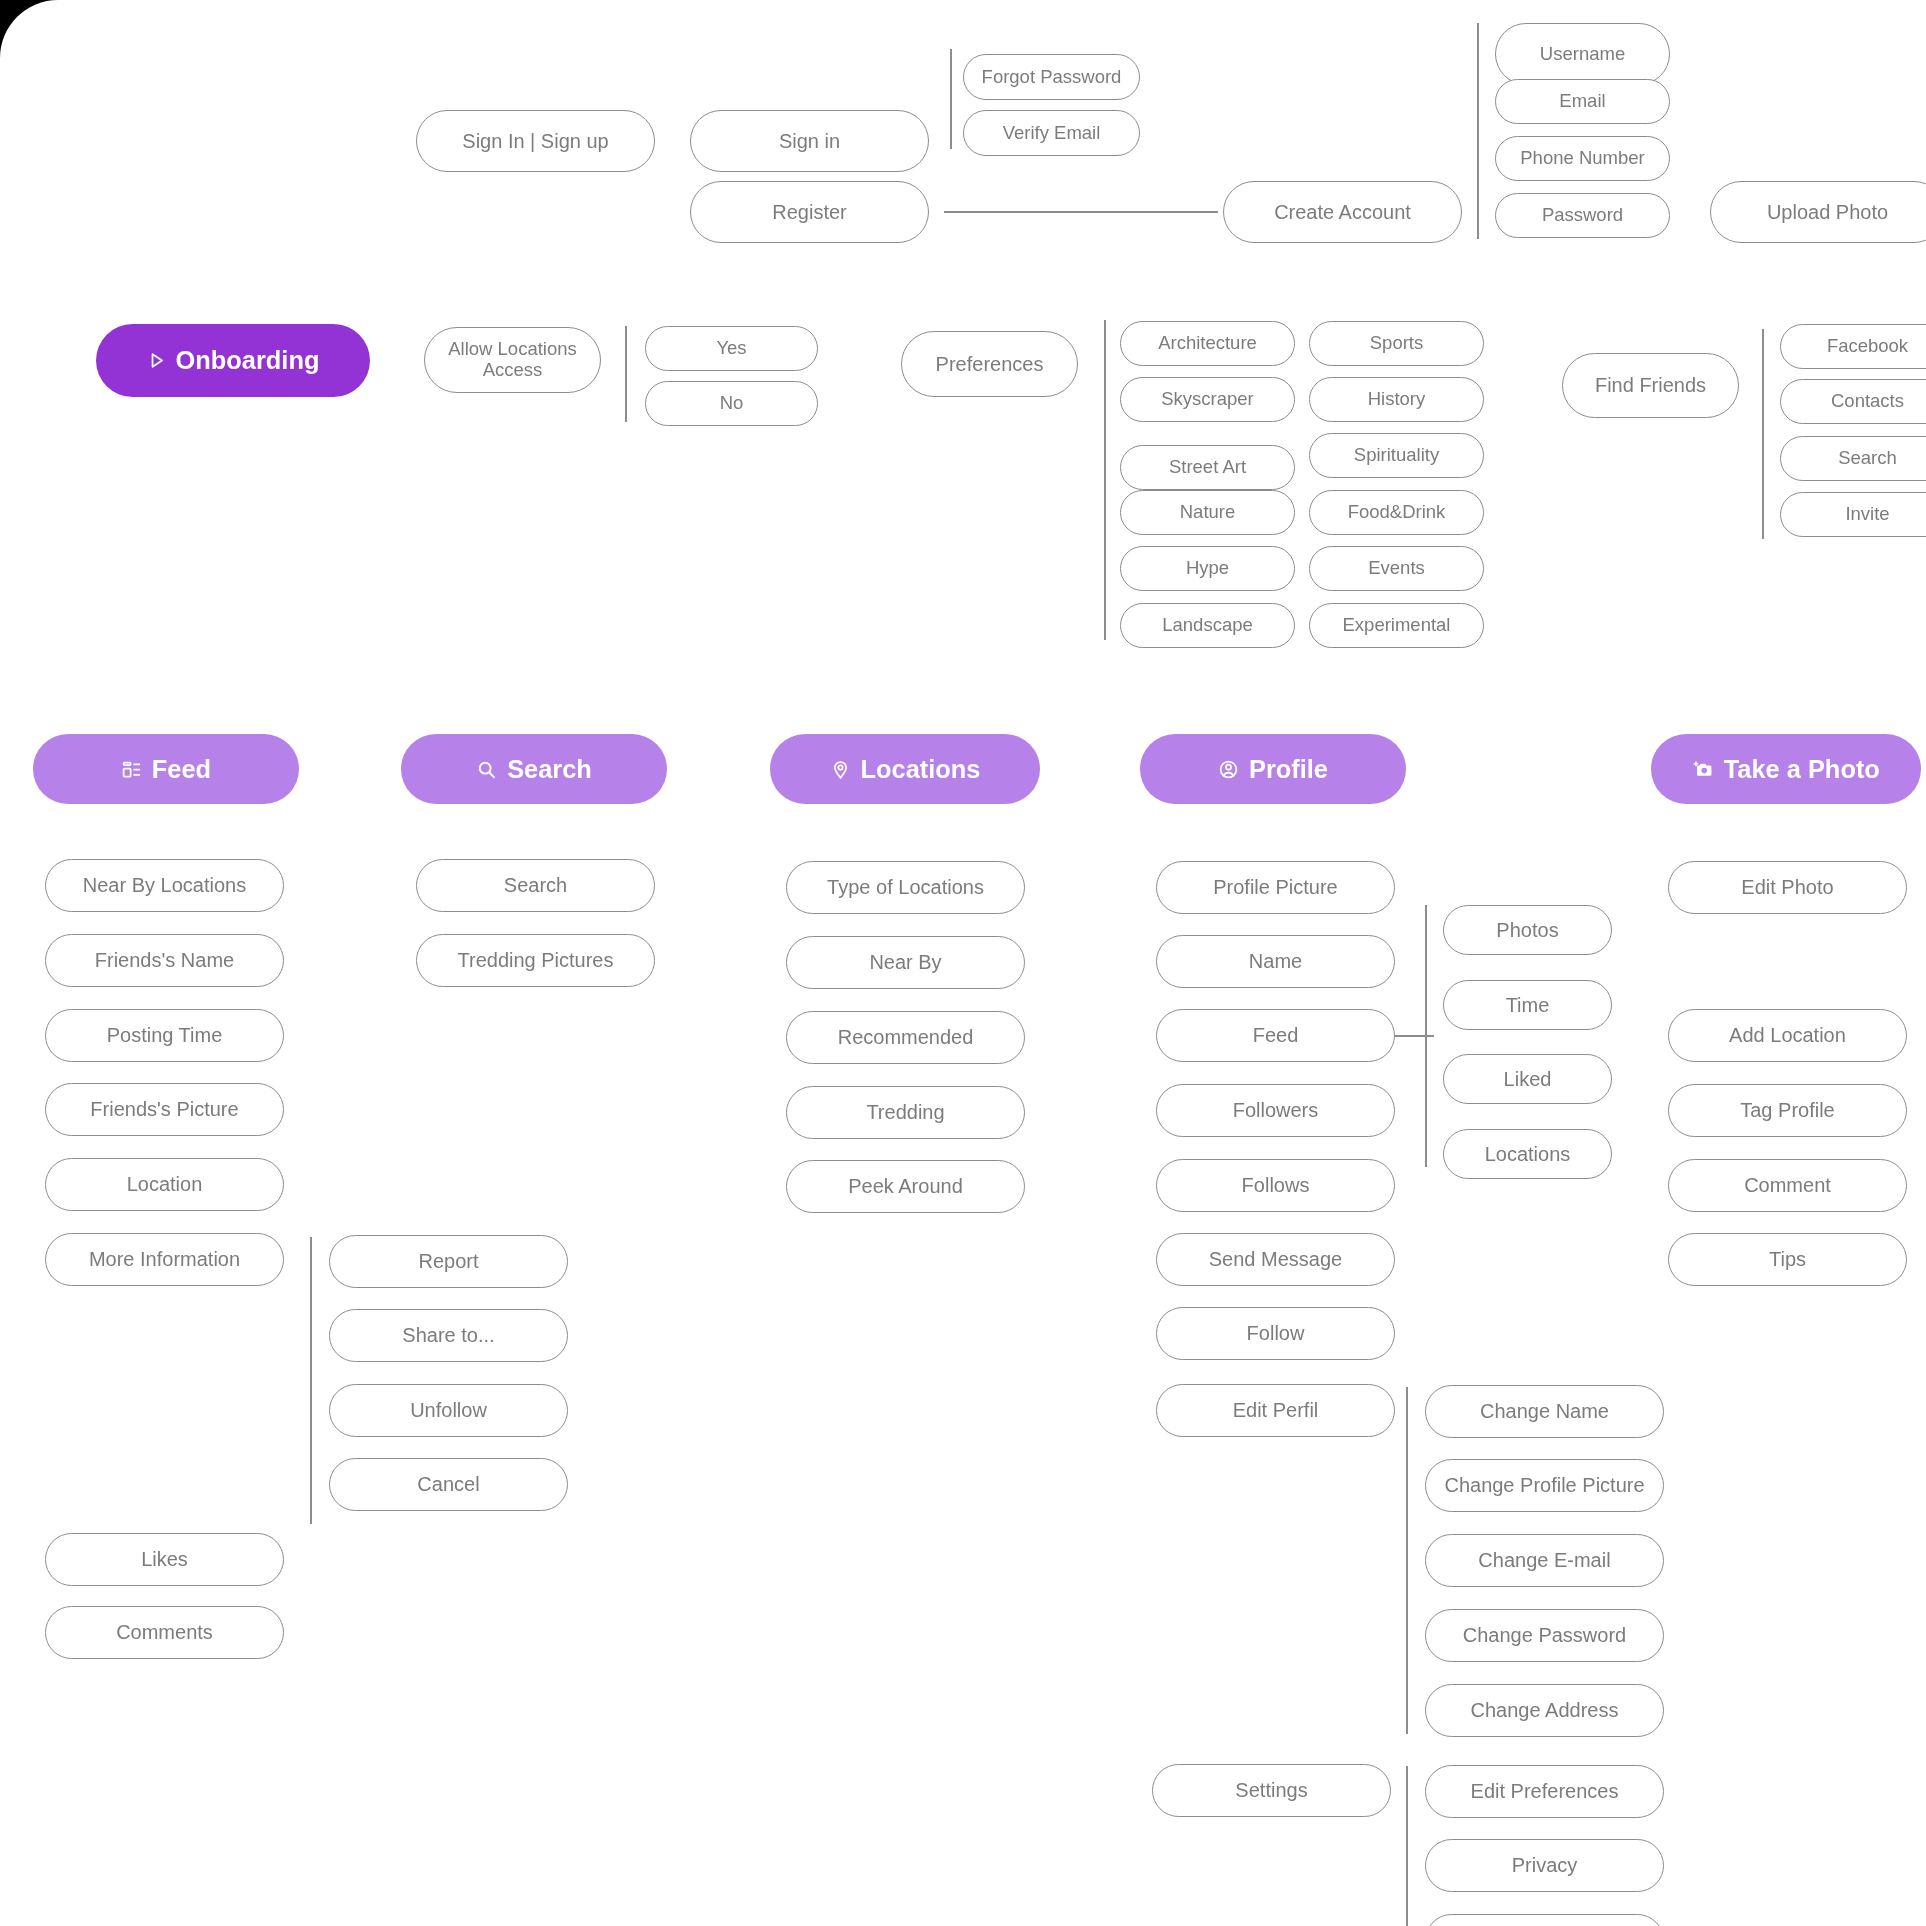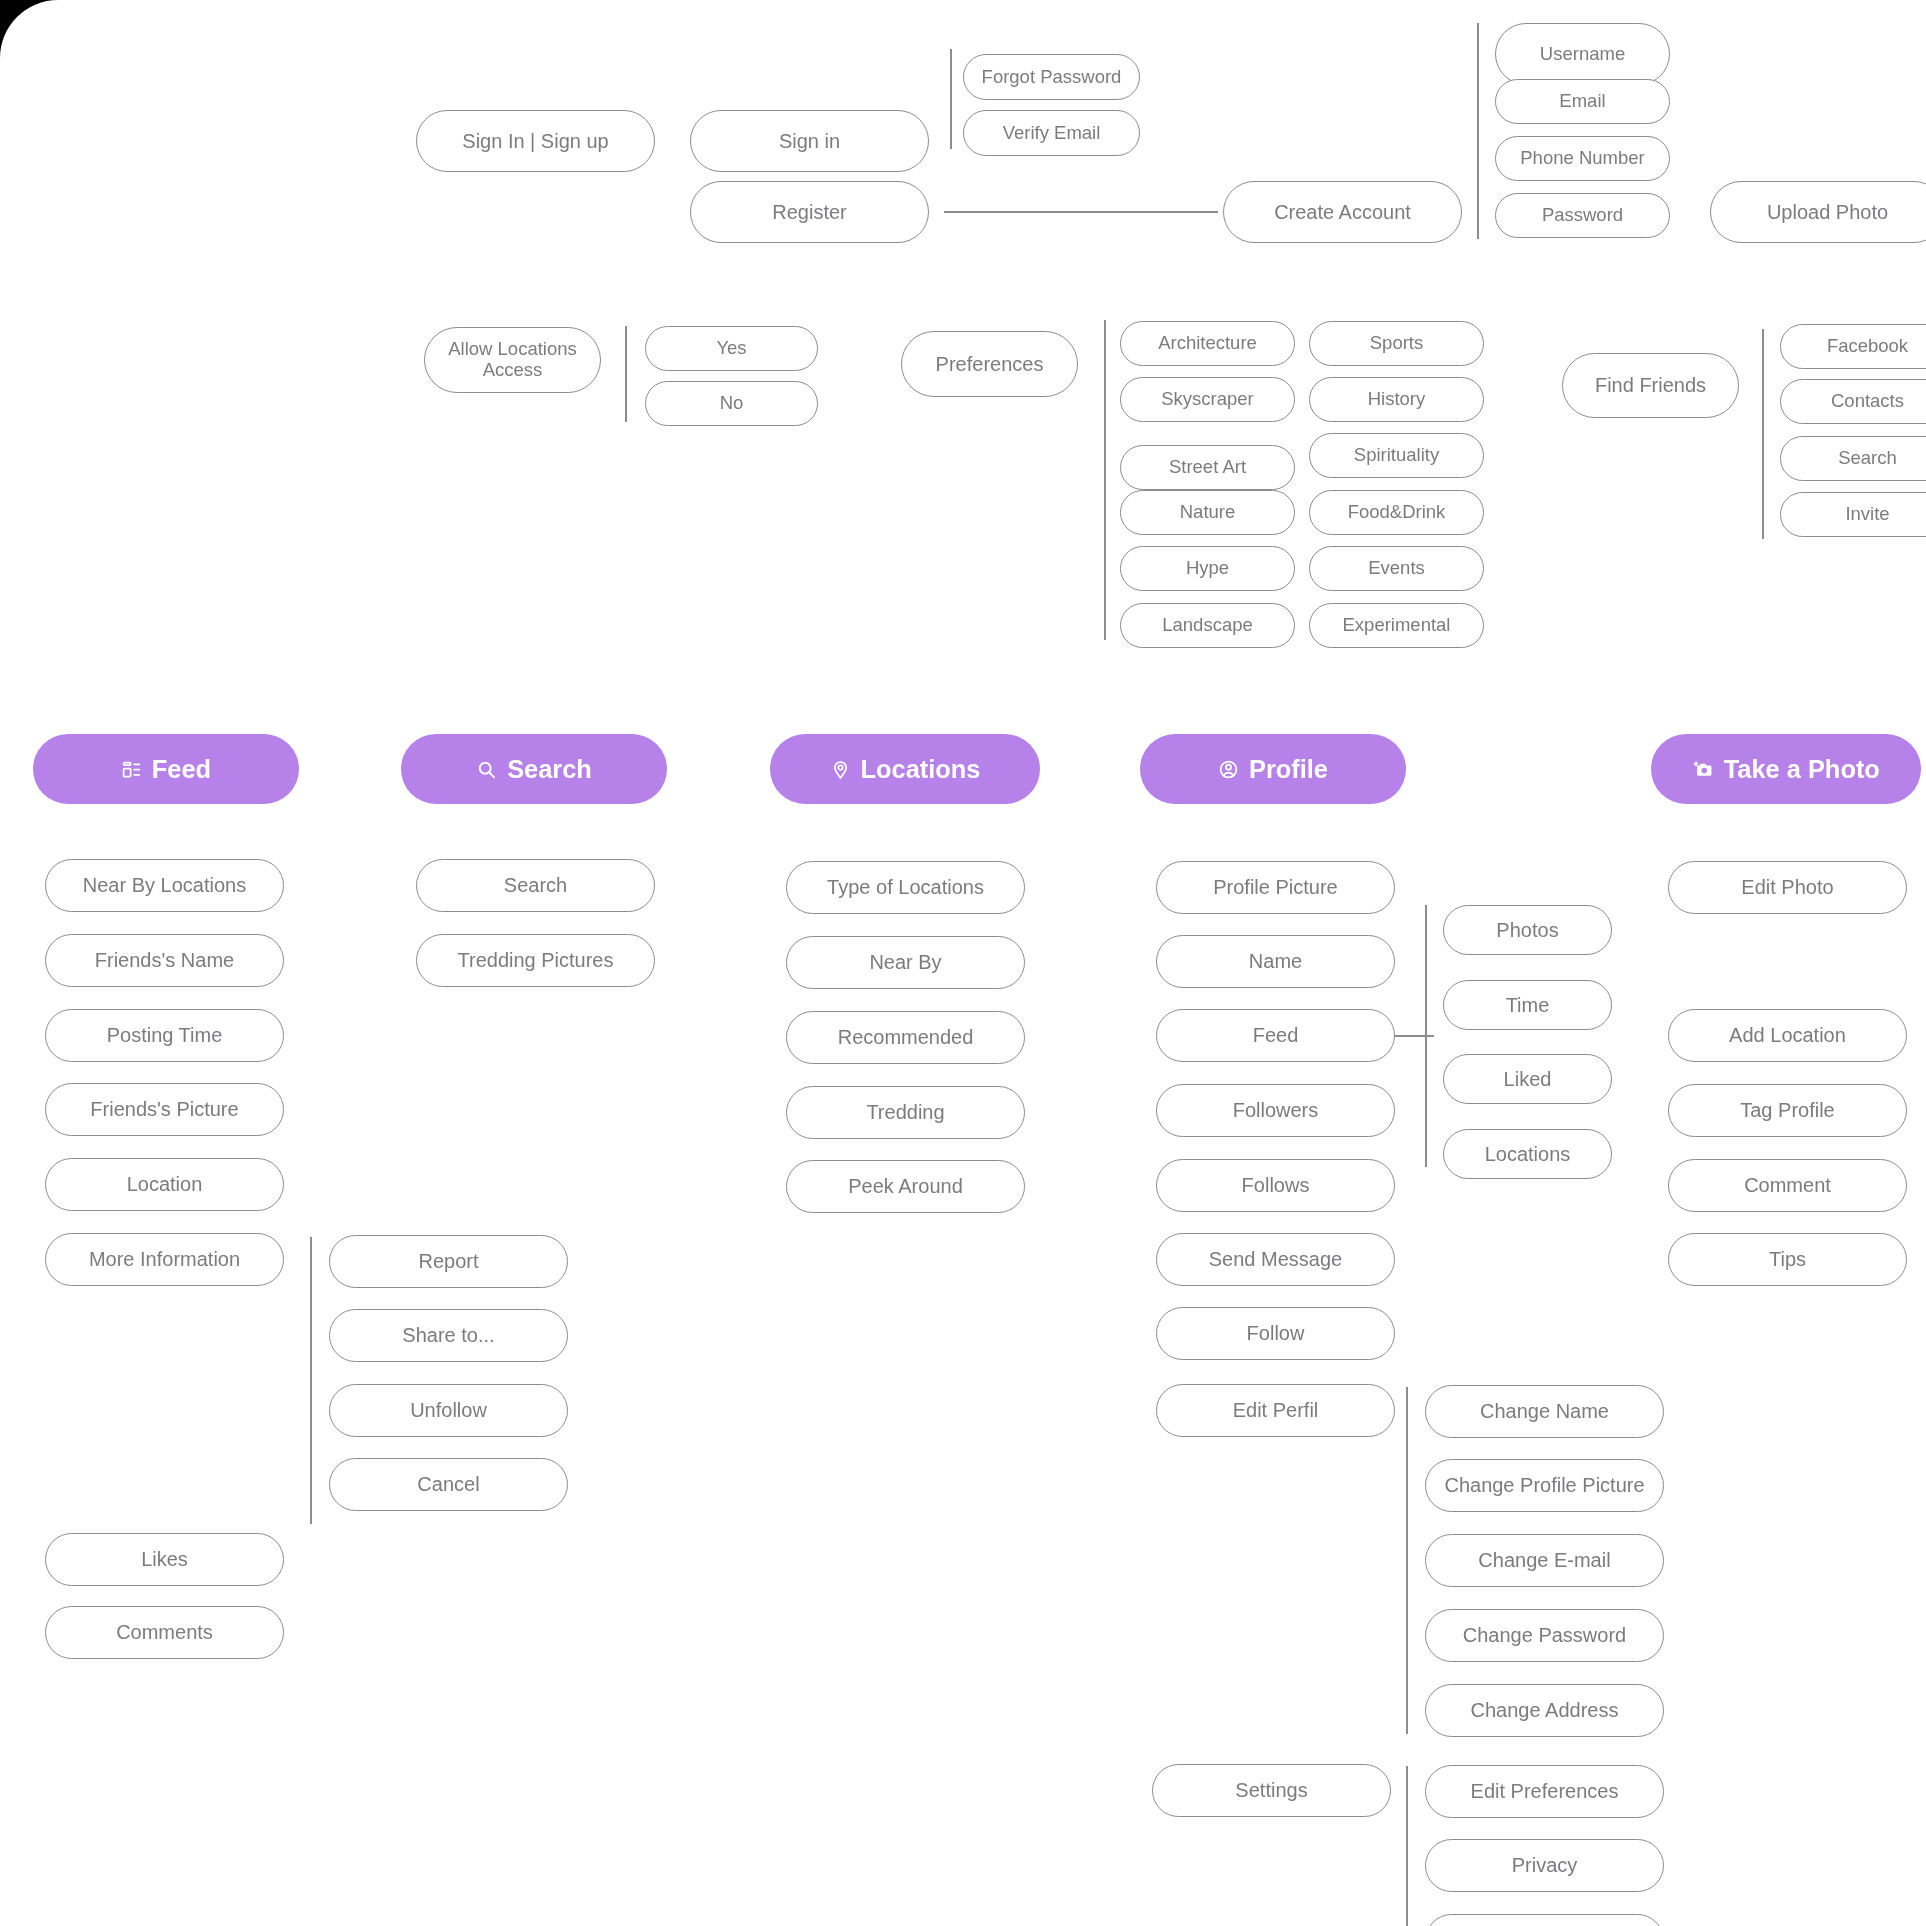--- a/index.html
+++ b/index.html
@@ -82,6 +82,14 @@
 
   <div class="pill" style="left:1710px; top:181px; width:235px; height:62px;">Upload Photo</div>
 
+  <div class="hdr dark" style="left:96px; top:324px; width:274px; height:73px;">
+    <span class="ic">
+      <svg width="19" height="19" viewBox="0 0 24 24">
+          <path d="M7 4l12 8-12 8z" fill="none" stroke="#fff" stroke-width="2.2" stroke-linejoin="round"></path>
+        </svg>
+    </span>
+    <span>Onboarding</span>
+  </div>
 
   <div class="pill sm" style="left:424px; top:327px; width:177px; height:66px;">Allow Locations
 Access</div>

